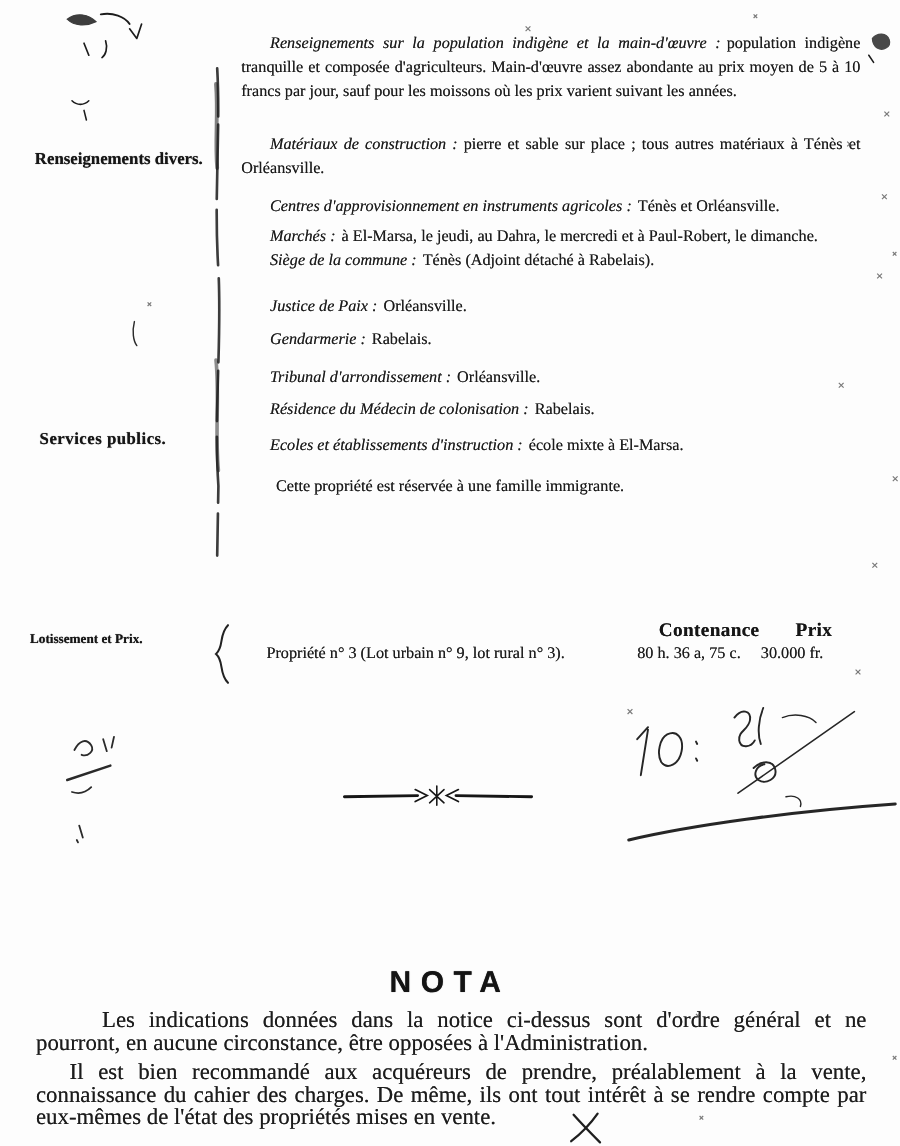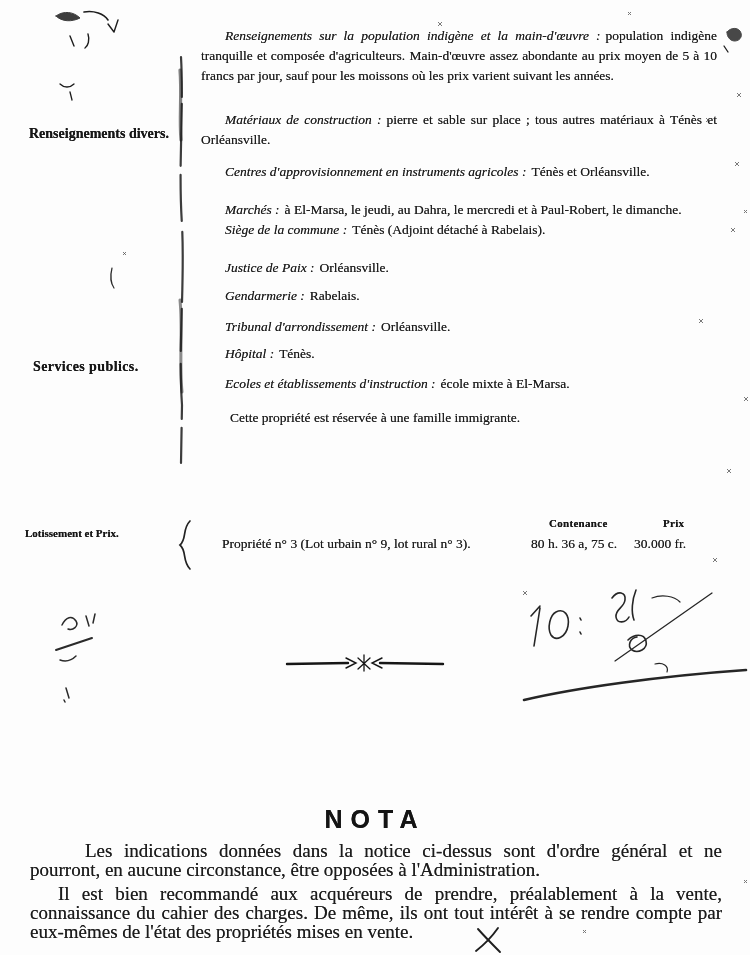--- a/index.html
+++ b/index.html
@@ -85,7 +85,7 @@
   <div class="body-col">
     <p class="para" style="margin-bottom:24px"><span class="lead">Renseignements sur la population indigène et la main-d'œuvre :</span><span>population indigène tranquille et composée d'agriculteurs. Main-d'œuvre assez abondante au prix moyen de 5 à 10 francs par jour, sauf pour les moissons où les prix varient suivant les années.</span></p>
     <p class="para" style="margin-bottom:12px"><span class="lead">Matériaux de construction :</span><span>pierre et sable sur place ; tous autres matériaux à Ténès et Orléansville.</span></p>
-    <p class="para" style="margin-bottom:18px"><span class="lead">Centres d'approvisionnement en instruments agricoles :</span><span>Ténès et Orléansville.</span></p>
+    <p class="para" style="margin-bottom:5px"><span class="lead">Centres d'approvisionnement en instruments agricoles :</span><span>Ténès et Orléansville.</span></p>
     <p class="para" style=""><span class="lead">Marchés :</span><span>à El-Marsa, le jeudi, au Dahra, le mercredi et à Paul-Robert, le dimanche.</span></p>
     <p class="para" style="margin-bottom:18px"><span class="lead">Siège de la commune :</span><span>Ténès (Adjoint détaché à Rabelais).</span></p>
     <p class="para" style="margin-bottom:8px"><span class="lead">Justice de Paix :</span><span>Orléansville.</span></p>

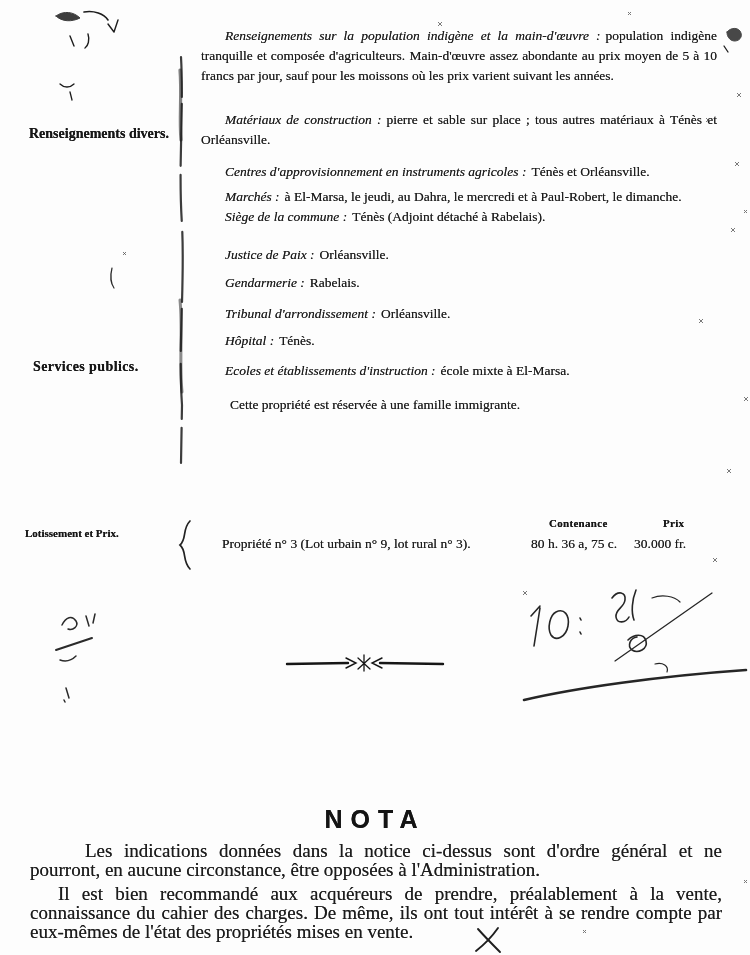--- a/index.html
+++ b/index.html
@@ -91,6 +91,7 @@
     <p class="para" style="margin-bottom:8px"><span class="lead">Justice de Paix :</span><span>Orléansville.</span></p>
     <p class="para" style="margin-bottom:11px"><span class="lead">Gendarmerie :</span><span>Rabelais.</span></p>
     <p class="para" style="margin-bottom:7px"><span class="lead">Tribunal d'arrondissement :</span><span>Orléansville.</span></p>
+    <p class="para" style="margin-bottom:10px"><span class="lead">Résidence du Médecin de colonisation :</span><span>Rabelais.</span></p>
     <p class="para" style="margin-bottom:10px"><span class="lead">Hôpital :</span><span>Ténès.</span></p>
     <p class="para" style="margin-bottom:14px"><span class="lead">Ecoles et établissements d'instruction :</span><span>école mixte à El-Marsa.</span></p>
     <p class="para"><span class="lead"></span><span>Cette propriété est réservée à une famille immigrante.</span></p>

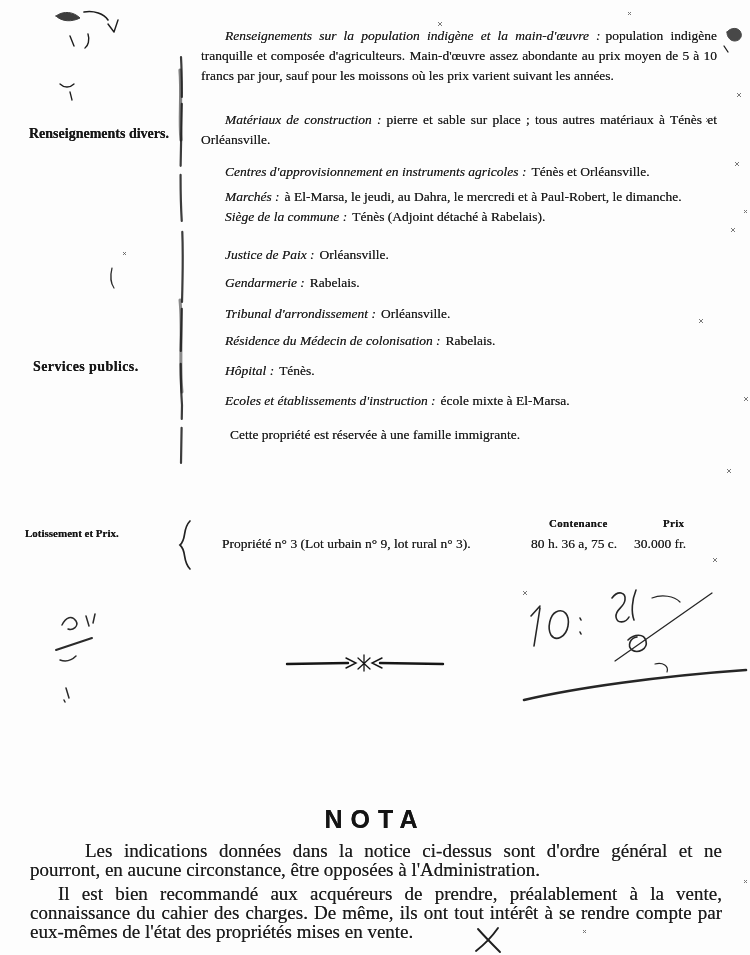--- a/index.html
+++ b/index.html
@@ -92,7 +92,6 @@
     <p class="para" style="margin-bottom:11px"><span class="lead">Gendarmerie :</span><span>Rabelais.</span></p>
     <p class="para" style="margin-bottom:7px"><span class="lead">Tribunal d'arrondissement :</span><span>Orléansville.</span></p>
     <p class="para" style="margin-bottom:10px"><span class="lead">Résidence du Médecin de colonisation :</span><span>Rabelais.</span></p>
-    <p class="para" style="margin-bottom:10px"><span class="lead">Hôpital :</span><span>Ténès.</span></p>
     <p class="para" style="margin-bottom:14px"><span class="lead">Ecoles et établissements d'instruction :</span><span>école mixte à El-Marsa.</span></p>
     <p class="para"><span class="lead"></span><span>Cette propriété est réservée à une famille immigrante.</span></p>
   </div>

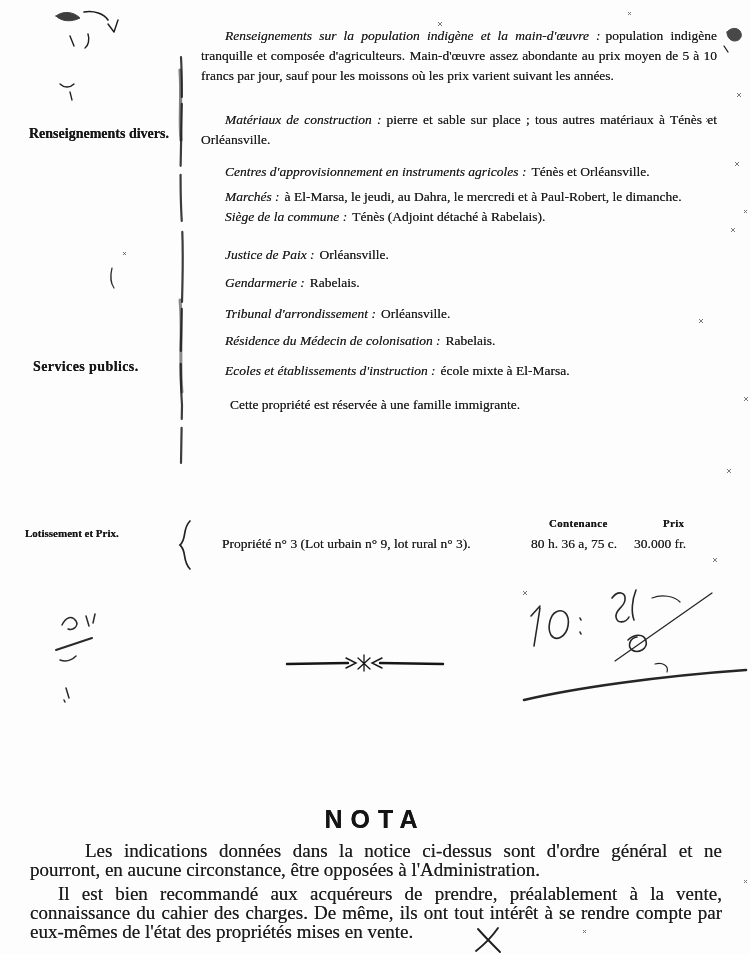--- a/index.html
+++ b/index.html
@@ -40,7 +40,7 @@
 
   
   .phead{
-    position:absolute; font-weight:bold; font-size:11px;
+    position:absolute; font-weight:bold; font-size:16px;
     letter-spacing:.3px; color:#161616;
     text-shadow:0 0 .5px rgba(10,10,10,.8);
     text-align:right;

